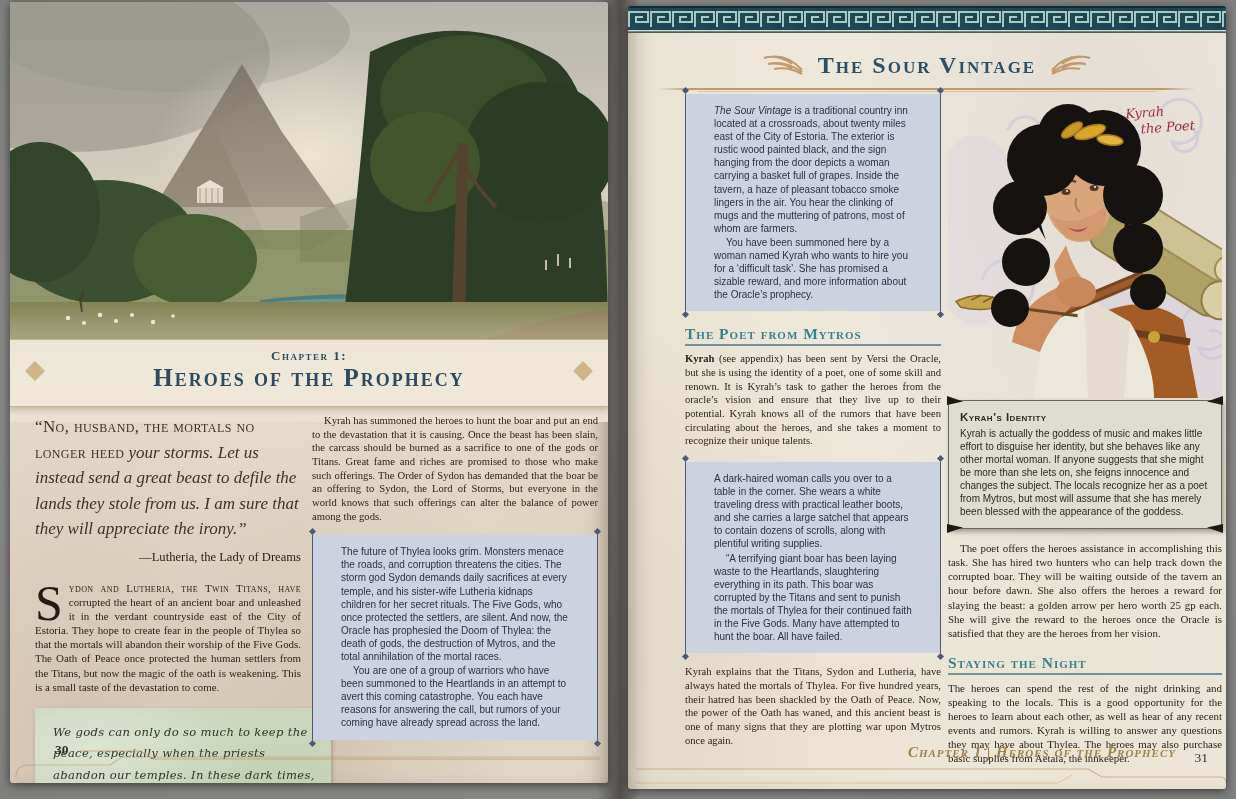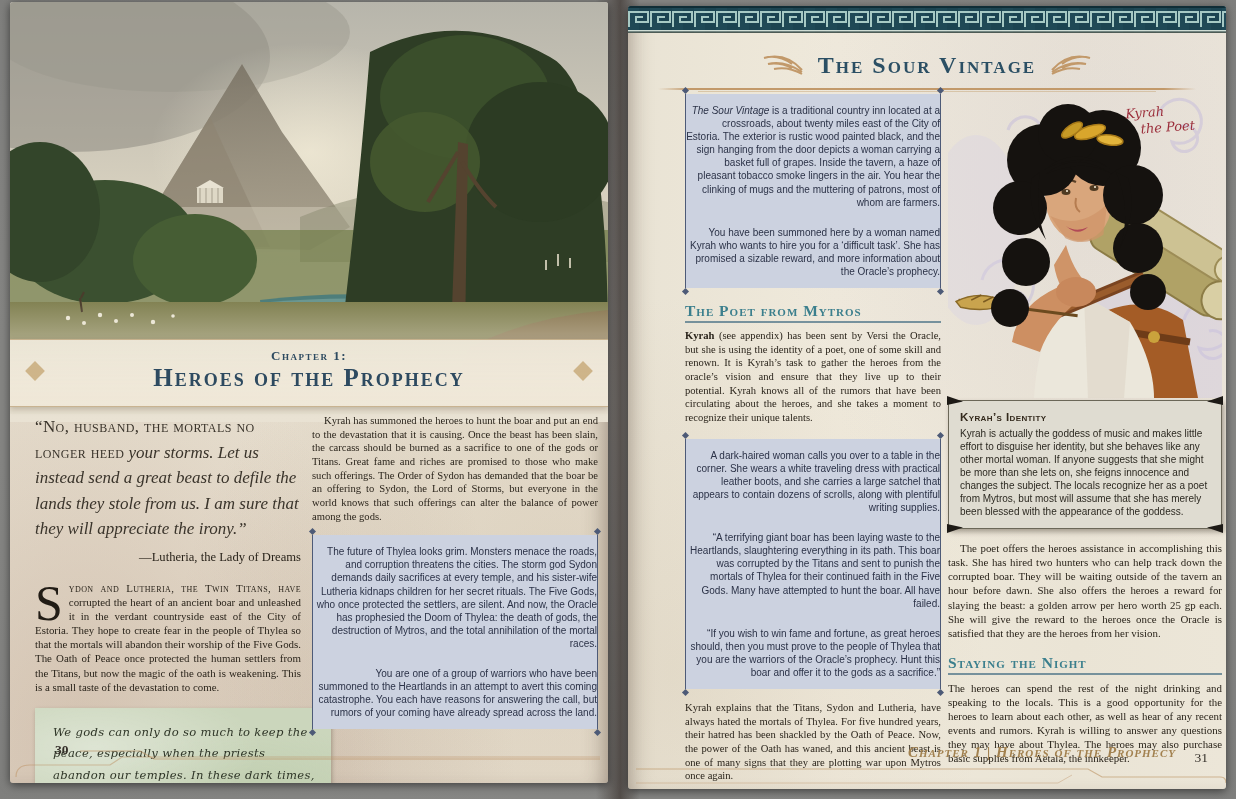--- a/index.html
+++ b/index.html
@@ -77,10 +77,10 @@
   .body-par.indent { text-indent:12px; }
 
   
-  .ra { position:relative; background:#ccd2e0; padding:10px 0;
+  .ra { position:relative; background:#ccd2e0; padding:10px 28px;
     border-left:1px solid #4d5a77; border-right:1px solid #4d5a77;
     color:#2b3247; font-family:"Liberation Sans", sans-serif;
-    font-size:10px; line-height:1.31; text-align:right;
+    font-size:10px; line-height:1.31; text-align:left;
   }
   .ra p + p { text-indent:12px; margin-top:17px; }
   .ra .mark { position:absolute; width:5px; height:5px; background:#4d5a77;

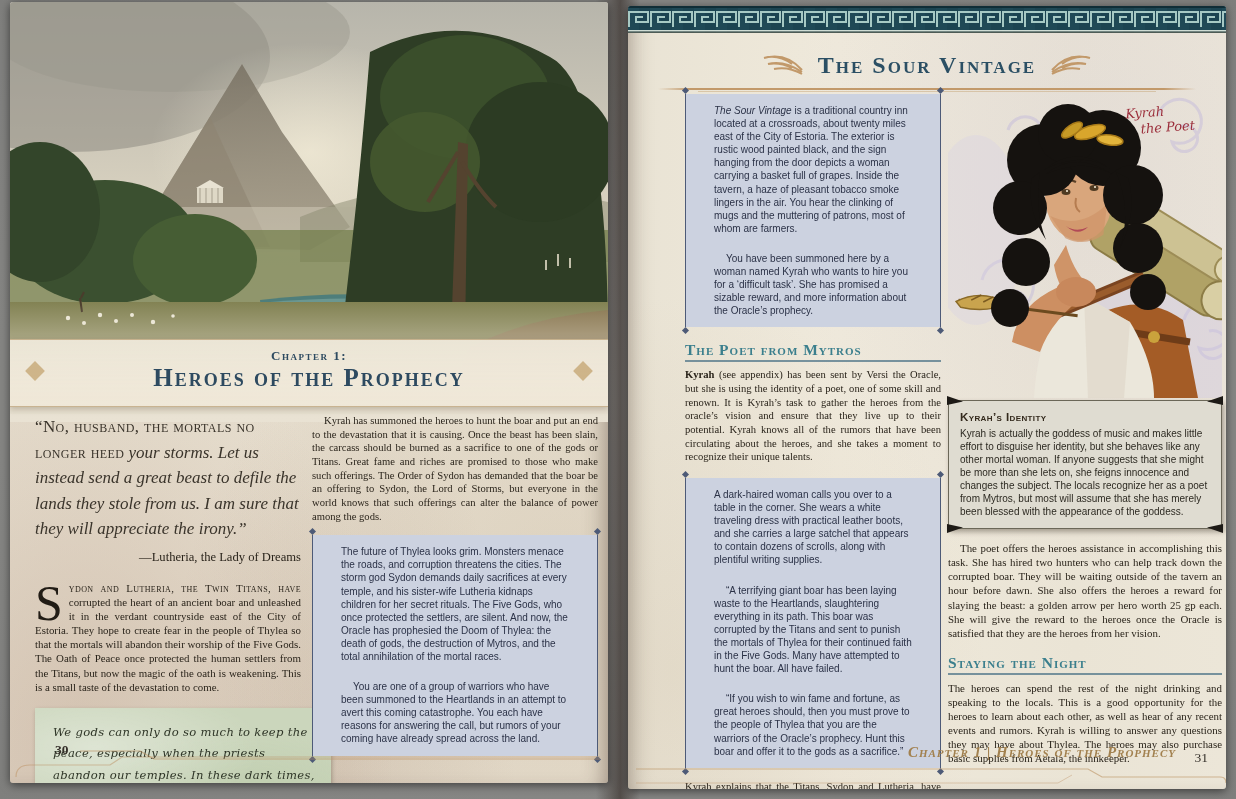--- a/index.html
+++ b/index.html
@@ -82,7 +82,7 @@
     color:#2b3247; font-family:"Liberation Sans", sans-serif;
     font-size:10px; line-height:1.31; text-align:left;
   }
-  .ra p + p { text-indent:12px; margin-top:17px; }
+  .ra p + p { text-indent:12px; margin-top:1px; }
   .ra .mark { position:absolute; width:5px; height:5px; background:#4d5a77;
     transform:rotate(45deg); }
   .ra .tl { left:-3px; top:-6px; } .ra .tr { right:-3px; top:-6px; }

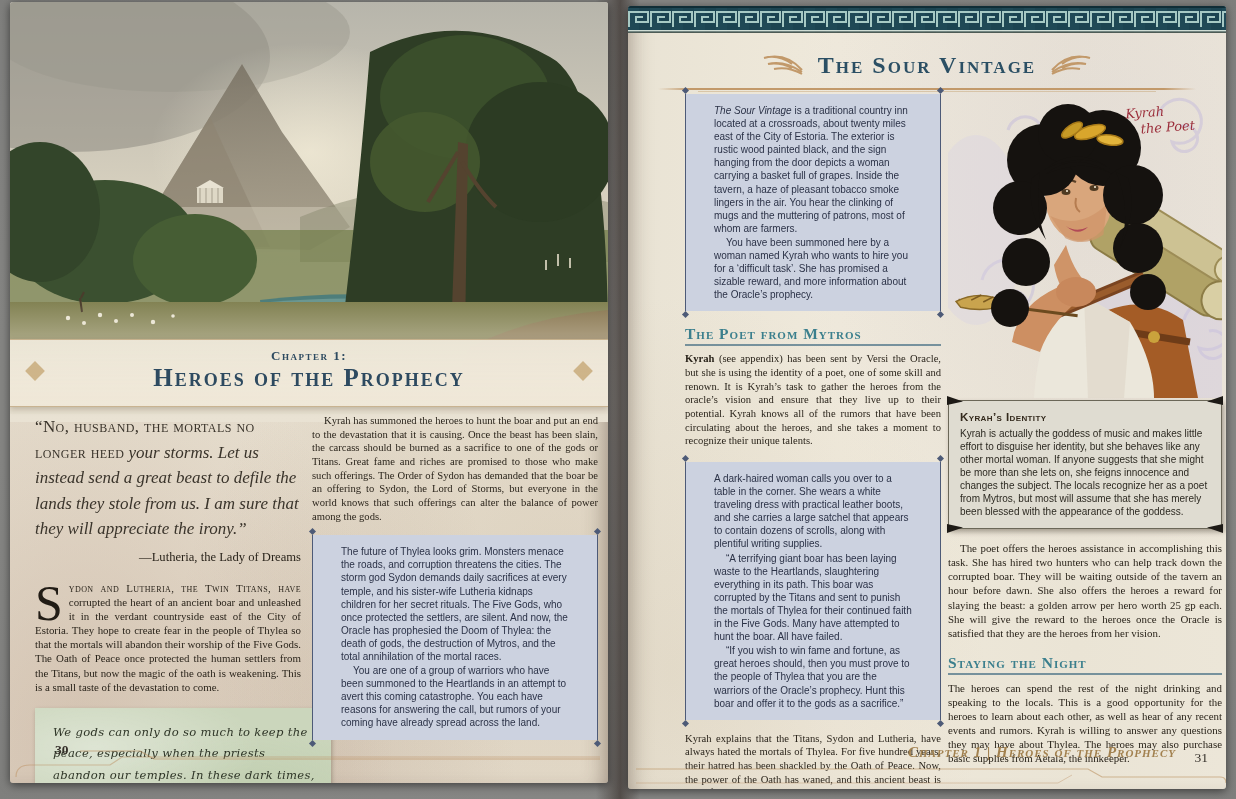--- a/index.html
+++ b/index.html
@@ -314,7 +314,6 @@
         <i class="mark br"></i>
         <p>A dark-haired woman calls you over to a table in the corner. She wears a white traveling dress with practical leather boots, and she carries a large satchel that appears to contain dozens of scrolls, along with plentiful writing supplies.</p>
         <p>“A terrifying giant boar has been laying waste to the Heartlands, slaughtering everything in its path. This boar was corrupted by the Titans and sent to punish the mortals of Thylea for their continued faith in the Five Gods. Many have attempted to hunt the boar. All have failed.</p>
-        <p>“If you wish to win fame and fortune, as great heroes should, then you must prove to the people of Thylea that you are the warriors of the Oracle’s prophecy. Hunt this boar and offer it to the gods as a sacrifice.”</p>
       </div>
 
       <p class="body-par mt12">Kyrah explains that the Titans, Sydon and Lutheria, have always hated the mortals of Thylea. For five hundred years, their hatred has been shackled by the Oath of Peace. Now, the power of the Oath has waned, and this ancient beast is one of many signs that they are plotting war upon Mytros once again.</p>

